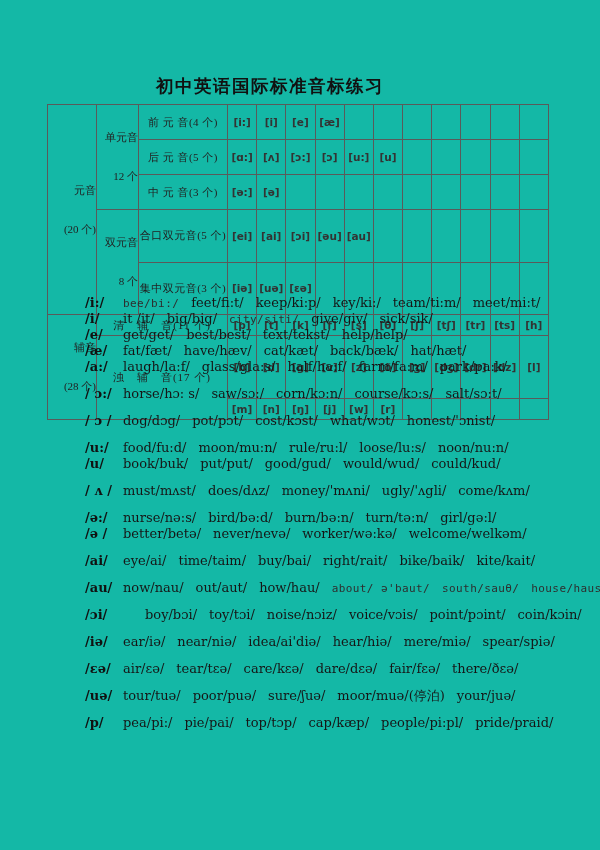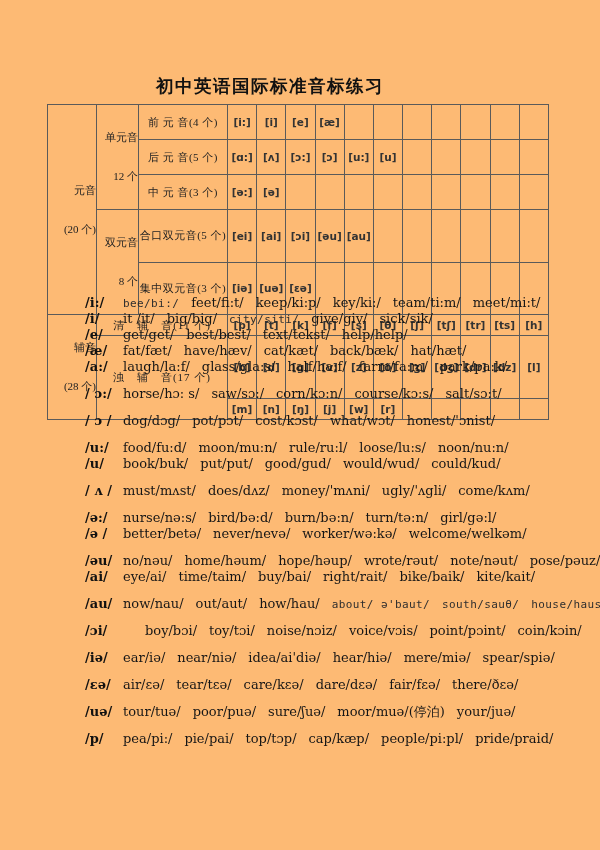--- a/index.html
+++ b/index.html
@@ -12,7 +12,7 @@
     width:600px;height:850px;position:relative;overflow:hidden;
     font-family:"Liberation Serif", serif;color:var(--ink);
   }
-  .page{position:absolute;inset:0;background:#fdba74;padding-left:12px;}
+  .page{position:absolute;inset:0;background:#14b8a6;padding-left:12px;}
 
   
   .title{

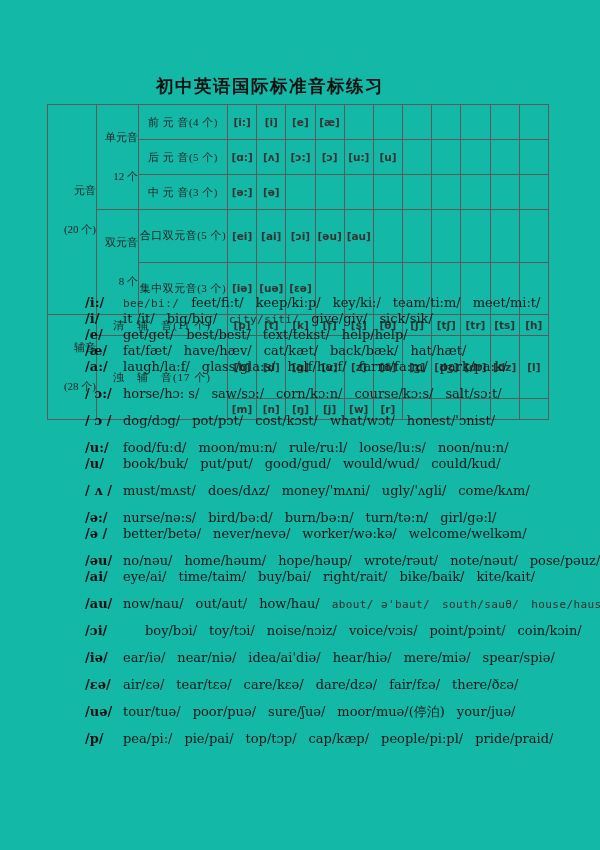--- a/index.html
+++ b/index.html
@@ -329,15 +329,6 @@
       </div>
       <div class="wgroup">
         <div class="wline">
-          <span class="wlabel">/əu/</span>
-          <span class="word">no/nəu/</span>
-          <span class="word">home/həum/</span>
-          <span class="word">hope/həup/</span>
-          <span class="word">wrote/rəut/</span>
-          <span class="word">note/nəut/</span>
-          <span class="word">pose/pəuz/</span>
-        </div>
-        <div class="wline">
           <span class="wlabel">/ai/</span>
           <span class="word">eye/ai/</span>
           <span class="word">time/taim/</span>

